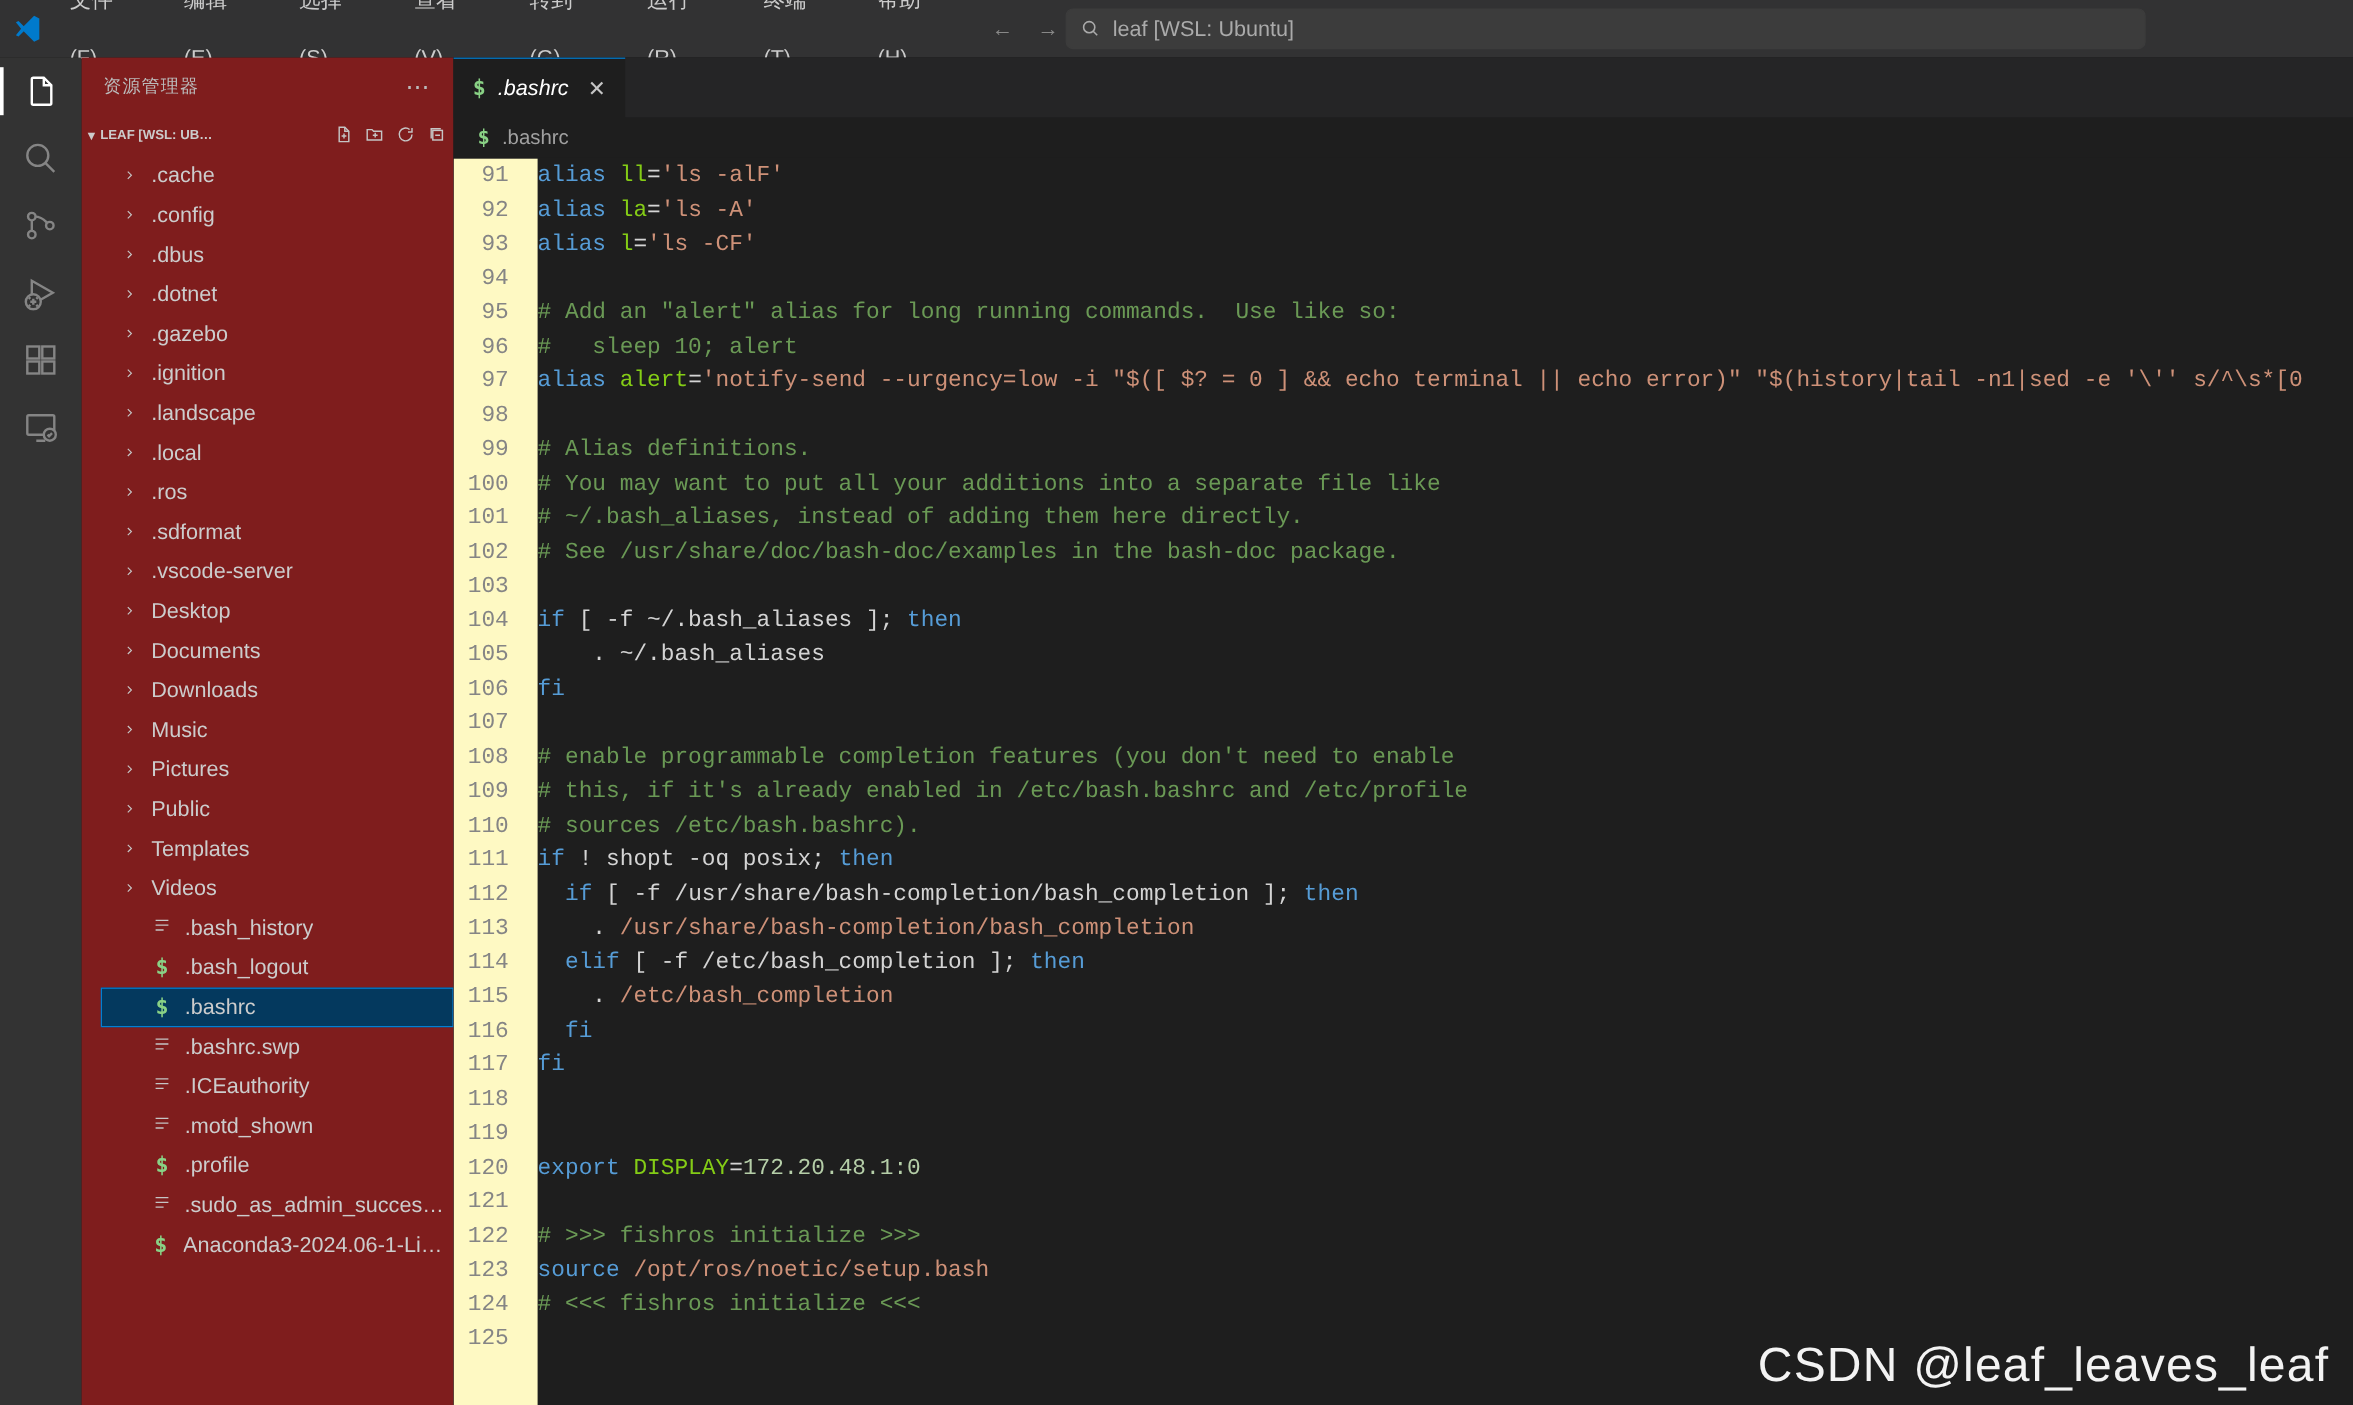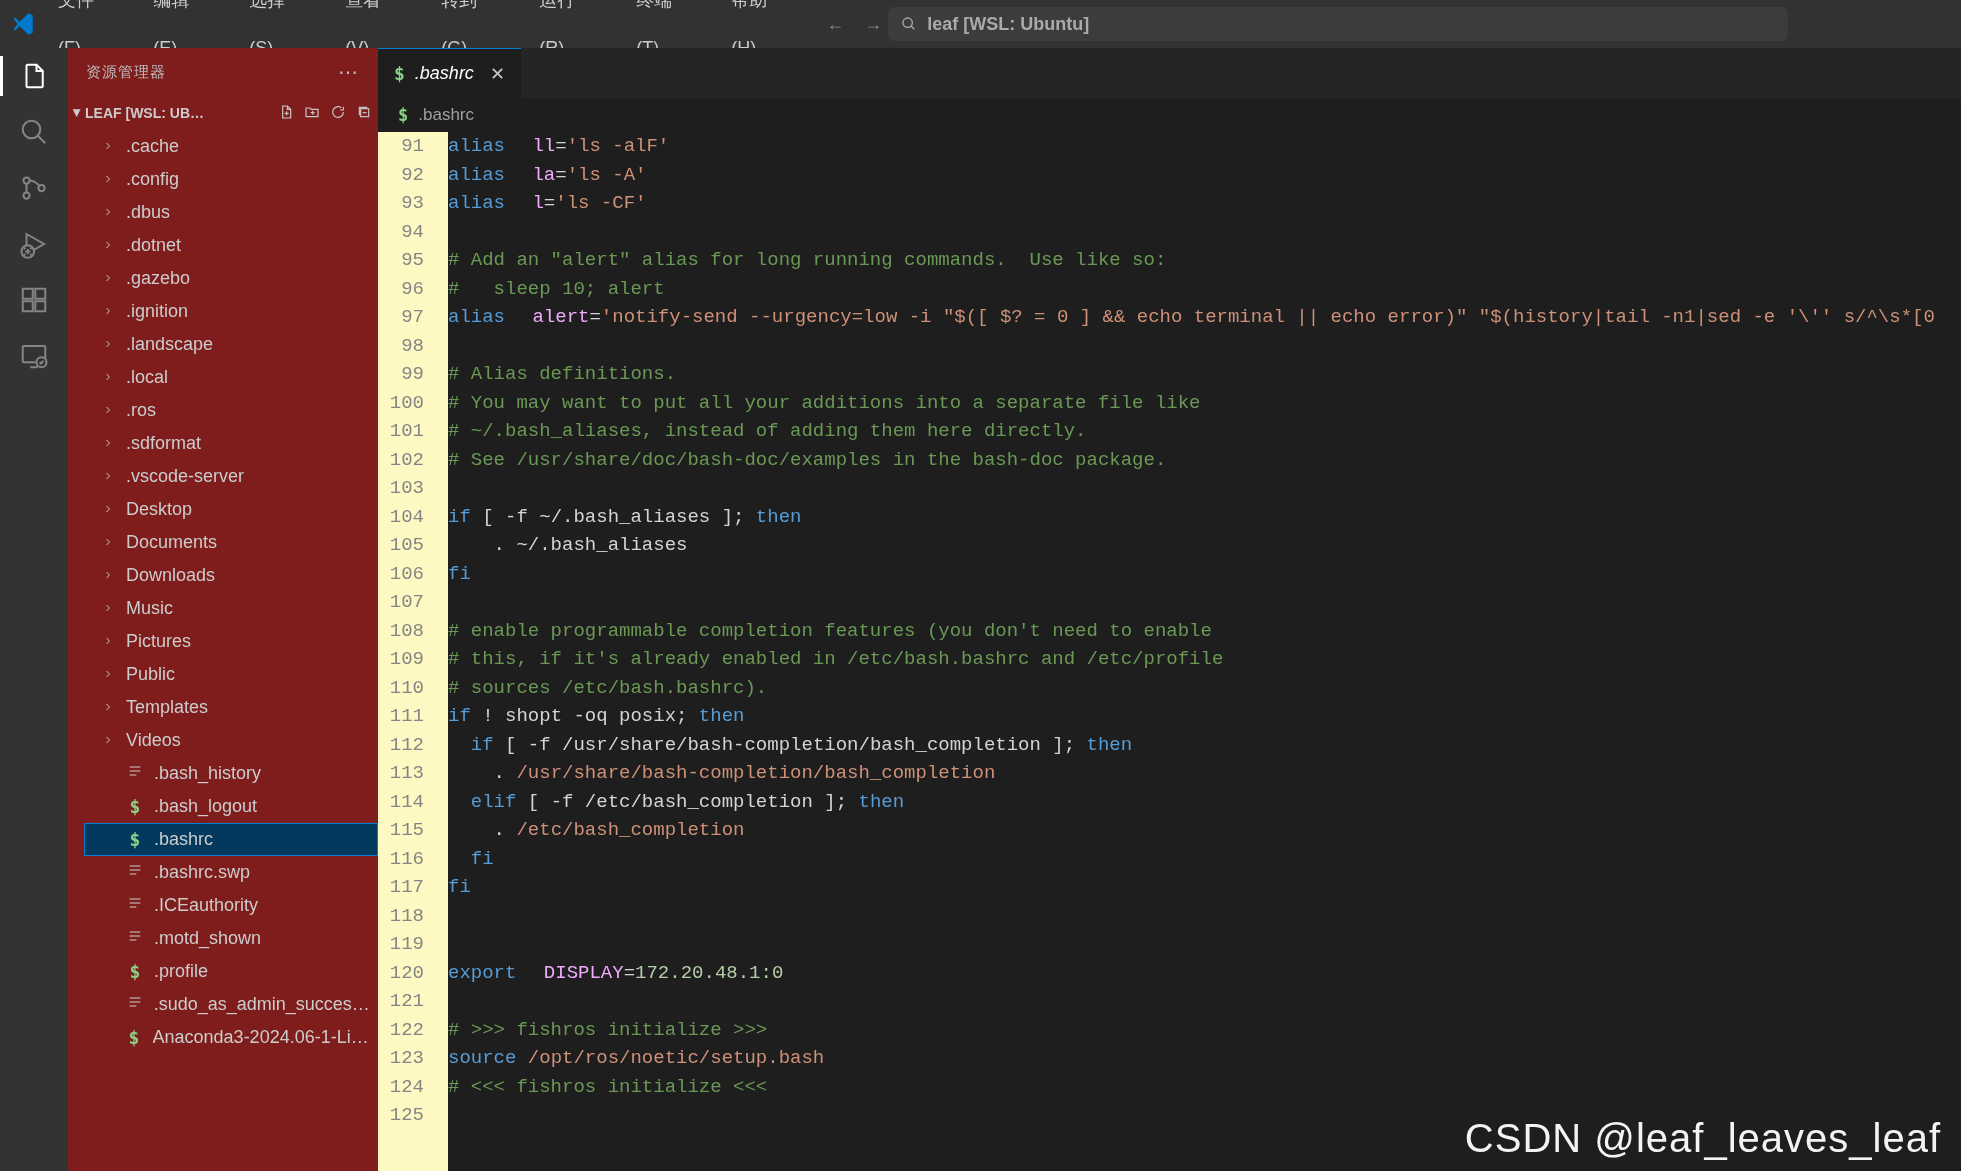--- a/index.html
+++ b/index.html
@@ -13,7 +13,7 @@
   .titlebar .menu-item { padding: 0 12px; line-height: 48px; cursor: default; }
   .titlebar .navbtns { display:flex; gap:8px; margin-left:20px; color:#888;}
   .titlebar .navbtn { padding:0 6px;}
-  .titlebar .search { flex:1; display:flex; justify-content:center;font-weight:bold; }
+  .titlebar .search { flex:1; display:flex; justify-content:center; }
   .searchbox { width: 900px; height: 34px; background:#3c3c3c; border:1px solid #3c3c3c; border-radius:6px; display:flex; align-items:center; color:#aaa; padding:0 12px; gap:10px;}
   .searchbox svg { flex-shrink:0; }
 

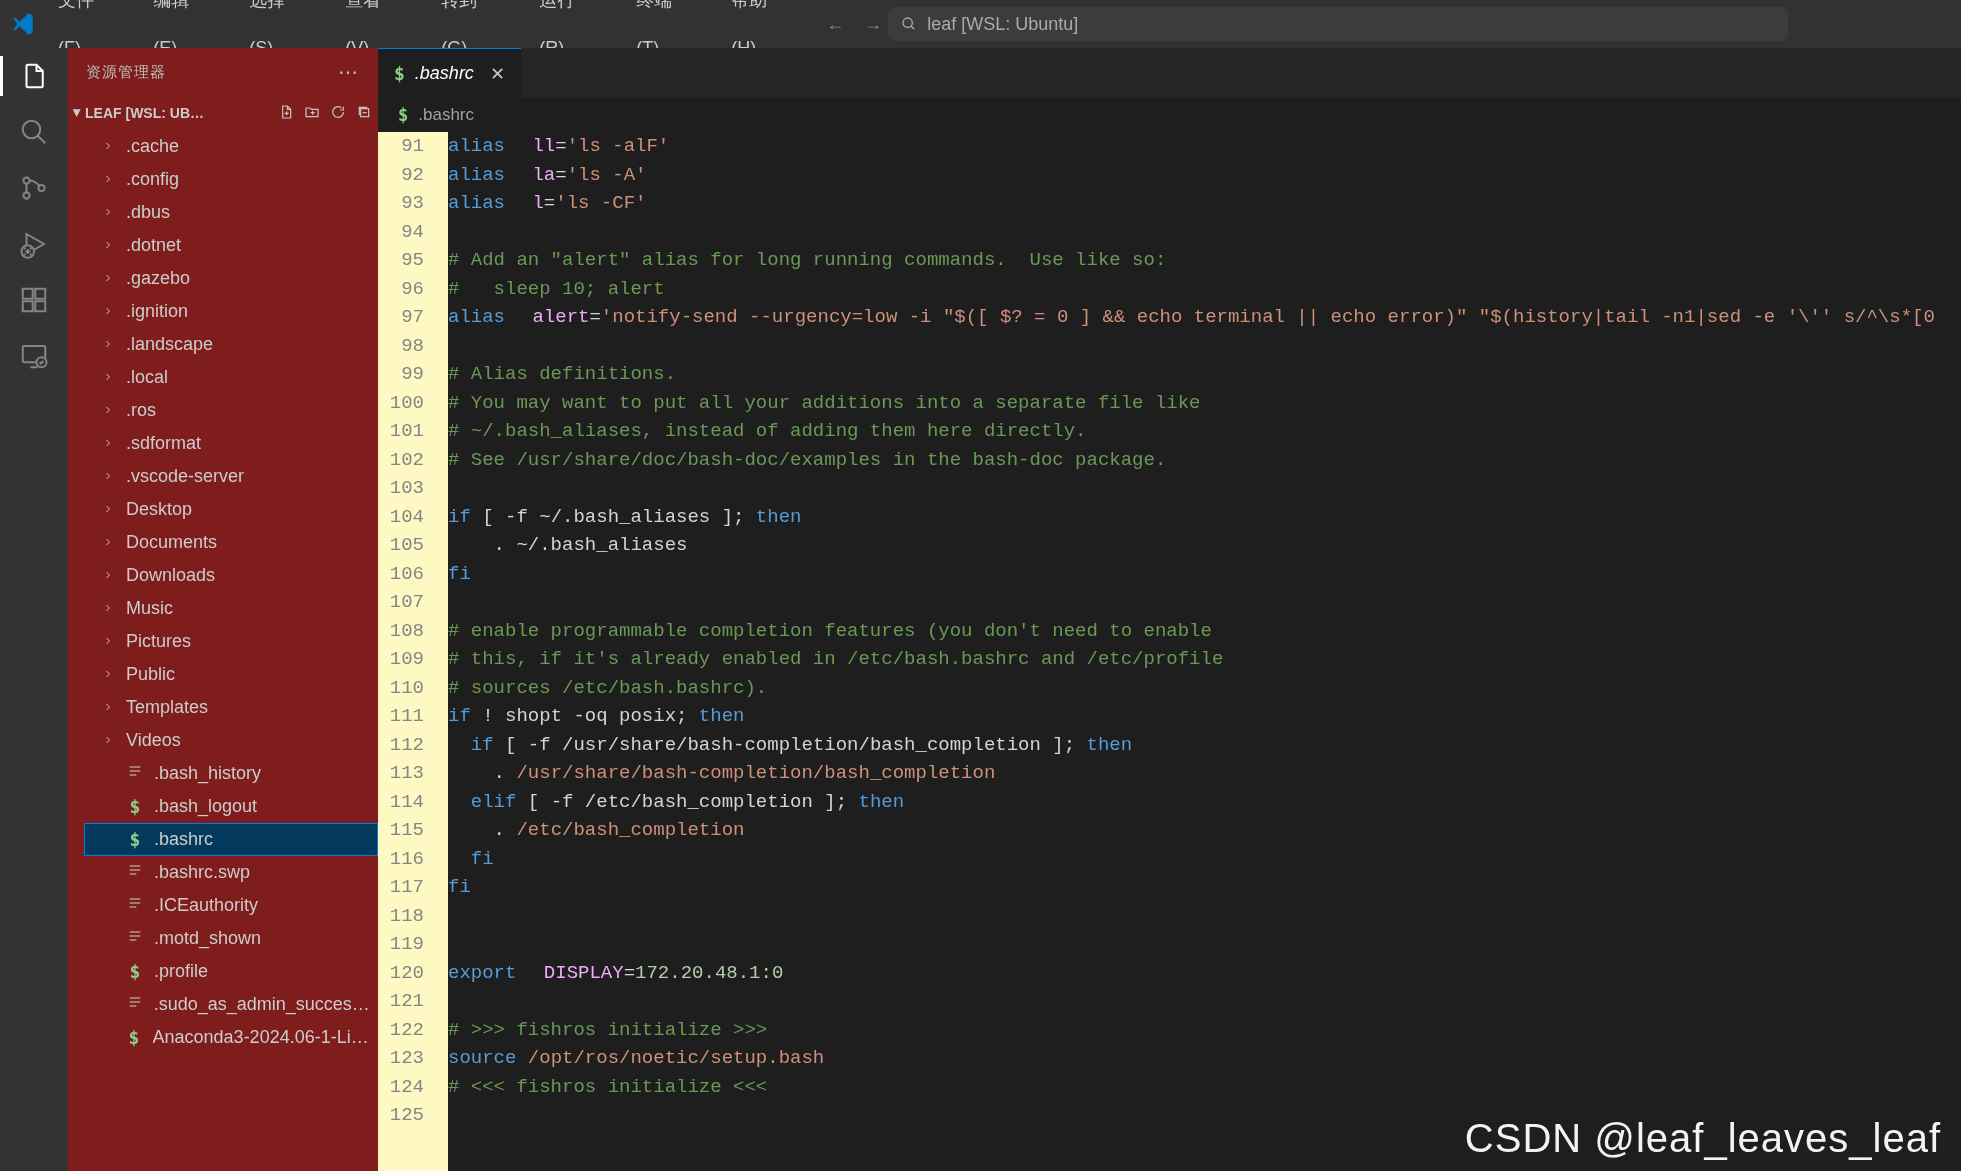--- a/index.html
+++ b/index.html
@@ -30,7 +30,7 @@
   .sidebar { width:310px; background:#7f1d1d; display:flex; flex-direction:column; color:#cccccc; }
   .sidebar-header { height:48px; display:flex; align-items:center; justify-content:space-between; padding:0 18px; font-size:15px; letter-spacing:1px; color:#bbbbbb;}
   .sidebar-header .dots { color:#bbbbbb; font-size:20px; letter-spacing:2px; }
-  .folder-header { height:34px; display:flex; align-items:center; padding:0 6px; font-weight:bold; font-size:14px; color:#cccccc; gap:4px;}
+  .folder-header { height:34px; display:flex; align-items:center; padding:0 6px; font-weight:bold; font-size:11px; color:#cccccc; gap:4px;}
   .folder-header .chev { transform: rotate(90deg); display:inline-block; }
   .folder-header .name { flex:1; white-space:nowrap; overflow:hidden; text-overflow:ellipsis; }
   .folder-header .actions { display:flex; gap:10px; color:#c5c5c5; }

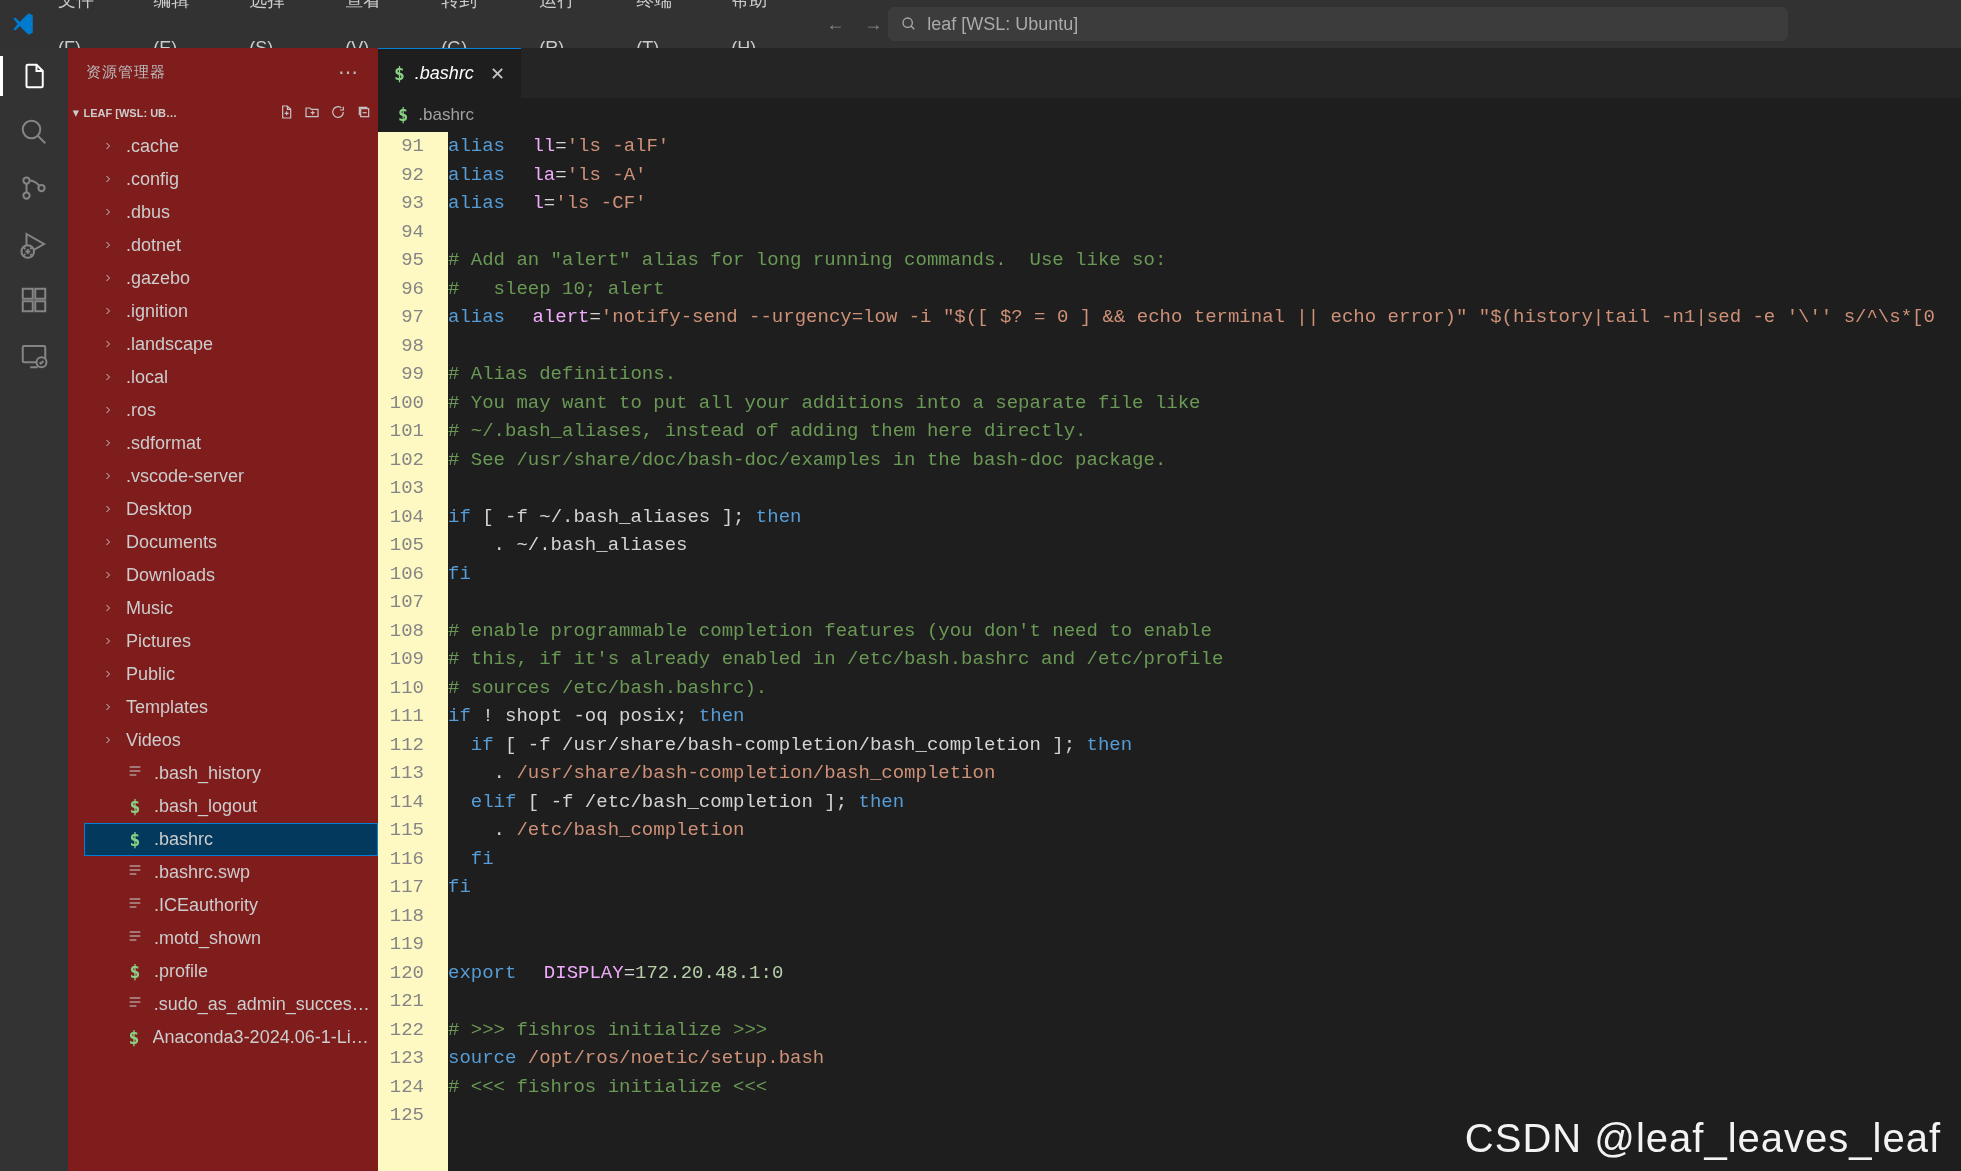--- a/index.html
+++ b/index.html
@@ -56,7 +56,7 @@
   .gutter { width:70px; text-align:right; color:#858585; padding-right:24px; user-select:none; background:#fef9c3;}
   .codetext { flex:1; white-space:pre; color:#d4d4d4; overflow:hidden;}
   .tok-kw   { color:#569cd6; }
-  .tok-var  { color:#f0abfc;margin-left:16px; }
+  .tok-var  { color:#84cc16; }
   .tok-str  { color:#ce9178; }
   .tok-cmt  { color:#6a9955; }
   .tok-path { color:#ce9178; }

